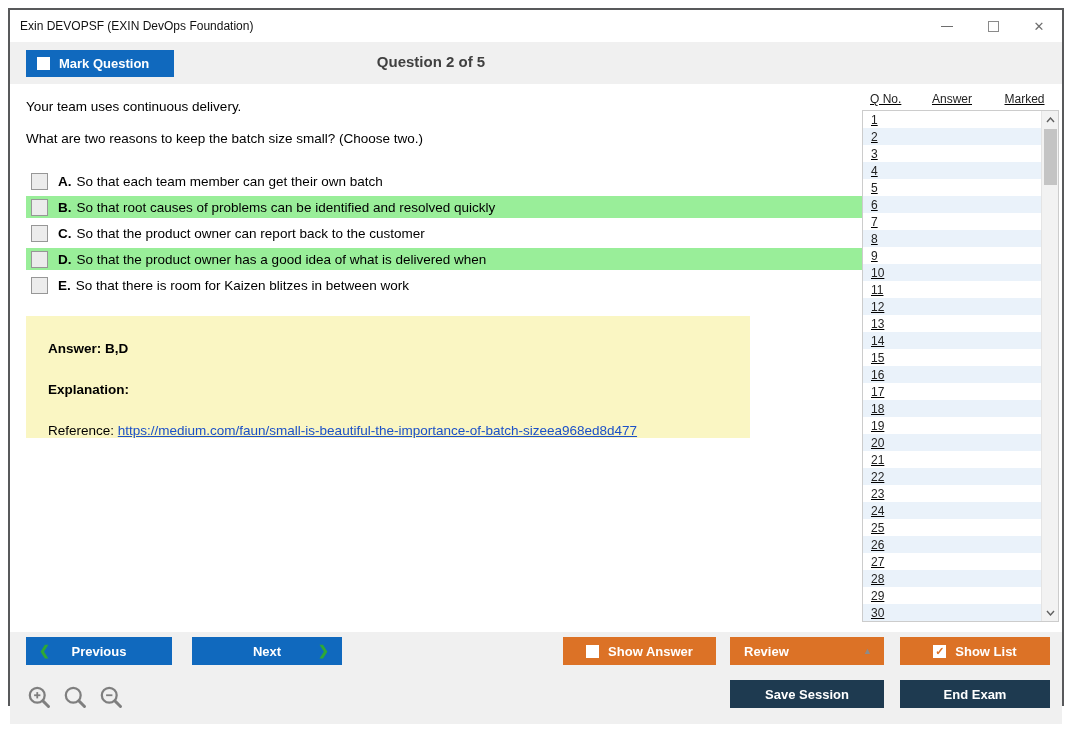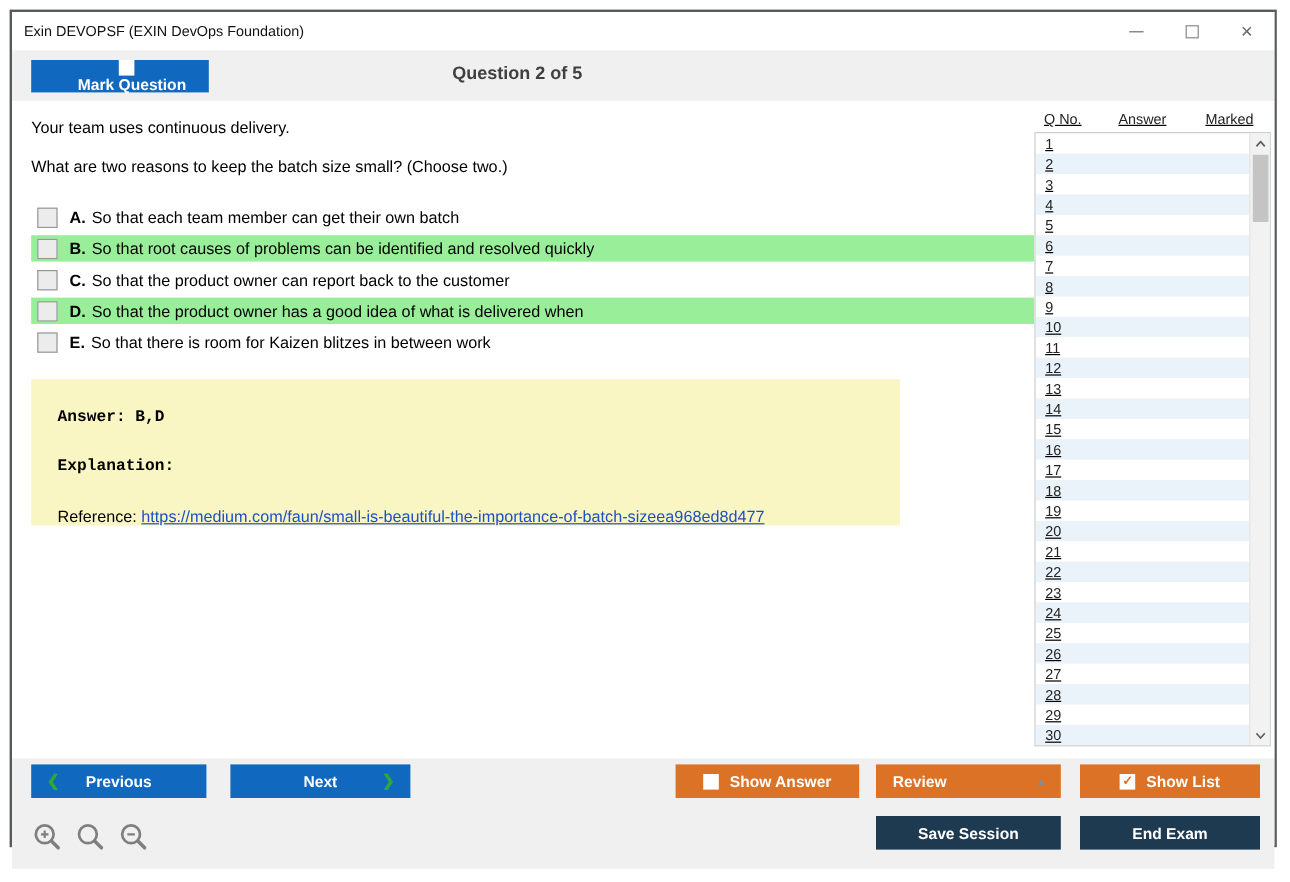--- a/index.html
+++ b/index.html
@@ -39,7 +39,7 @@
   }
   .mark-btn{
     position:absolute;left:16px;top:8px;width:148px;height:27px;background:var(--accent-blue);
-    display:flex;align-items:center;padding-left:11px;cursor:pointer;flex-direction:column;
+    display:flex;align-items:center;padding-left:11px;cursor:pointer;
   }
   .checkbox-white{width:13px;height:13px;background:#fff;display:inline-flex;align-items:center;justify-content:center;flex:none;}
   .mark-btn .lbl{color:#fff;font-weight:bold;font-size:13px;margin-left:9px;}

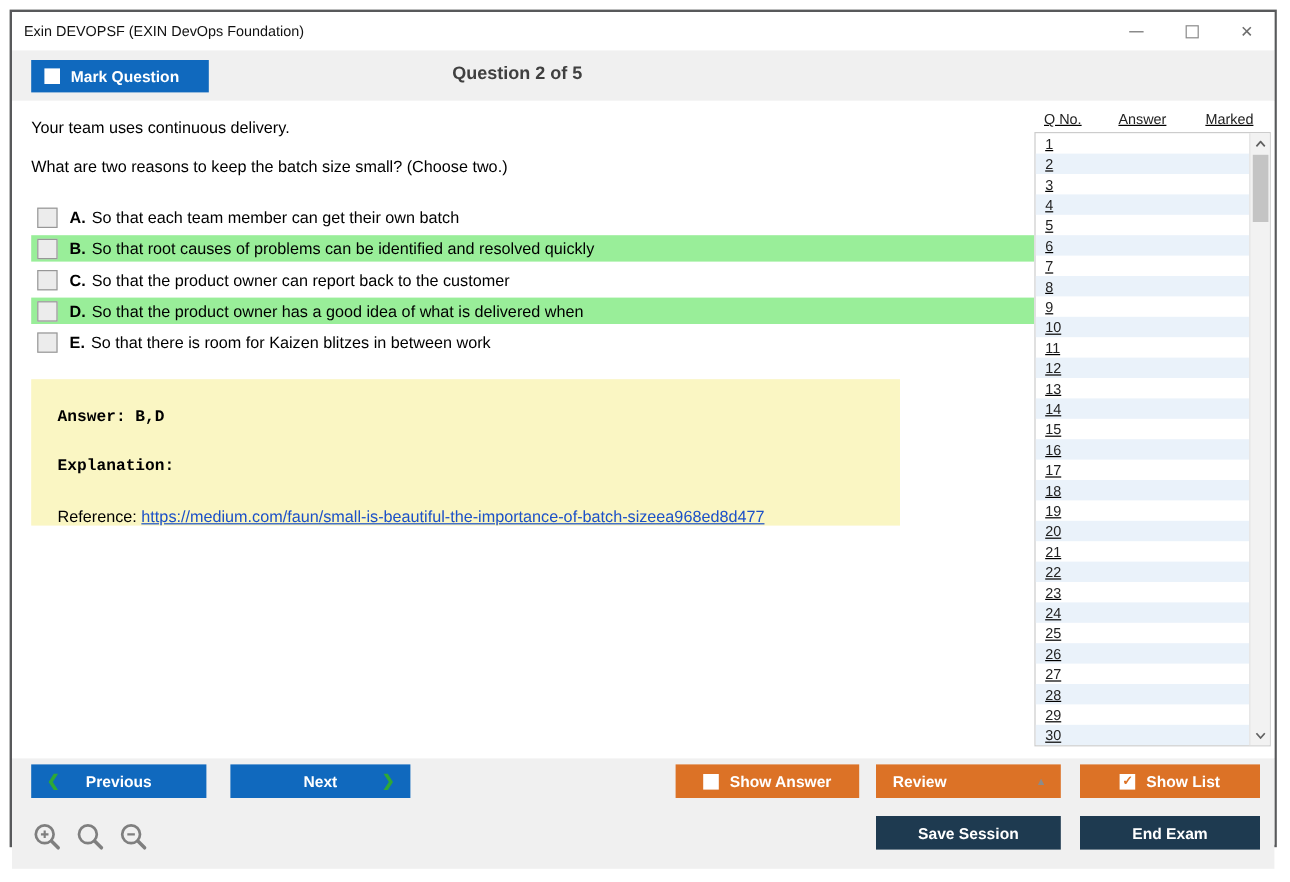--- a/index.html
+++ b/index.html
@@ -69,7 +69,7 @@
     margin-top:20px;padding:25px 22px;
   }
   .answer-box .line{margin:0 0 26px 0;}
-  .answer-box .bold{font-weight:bold;font-family:Liberation Mono, monospace;}
+  .answer-box .bold{font-weight:bold;}
   .answer-box a{color:var(--link-blue);text-decoration:underline;}
   
   .qlist-panel{position:absolute;left:852px;top:78px;width:197px;z-index:5;background:#fff;text-decoration:underline;}

